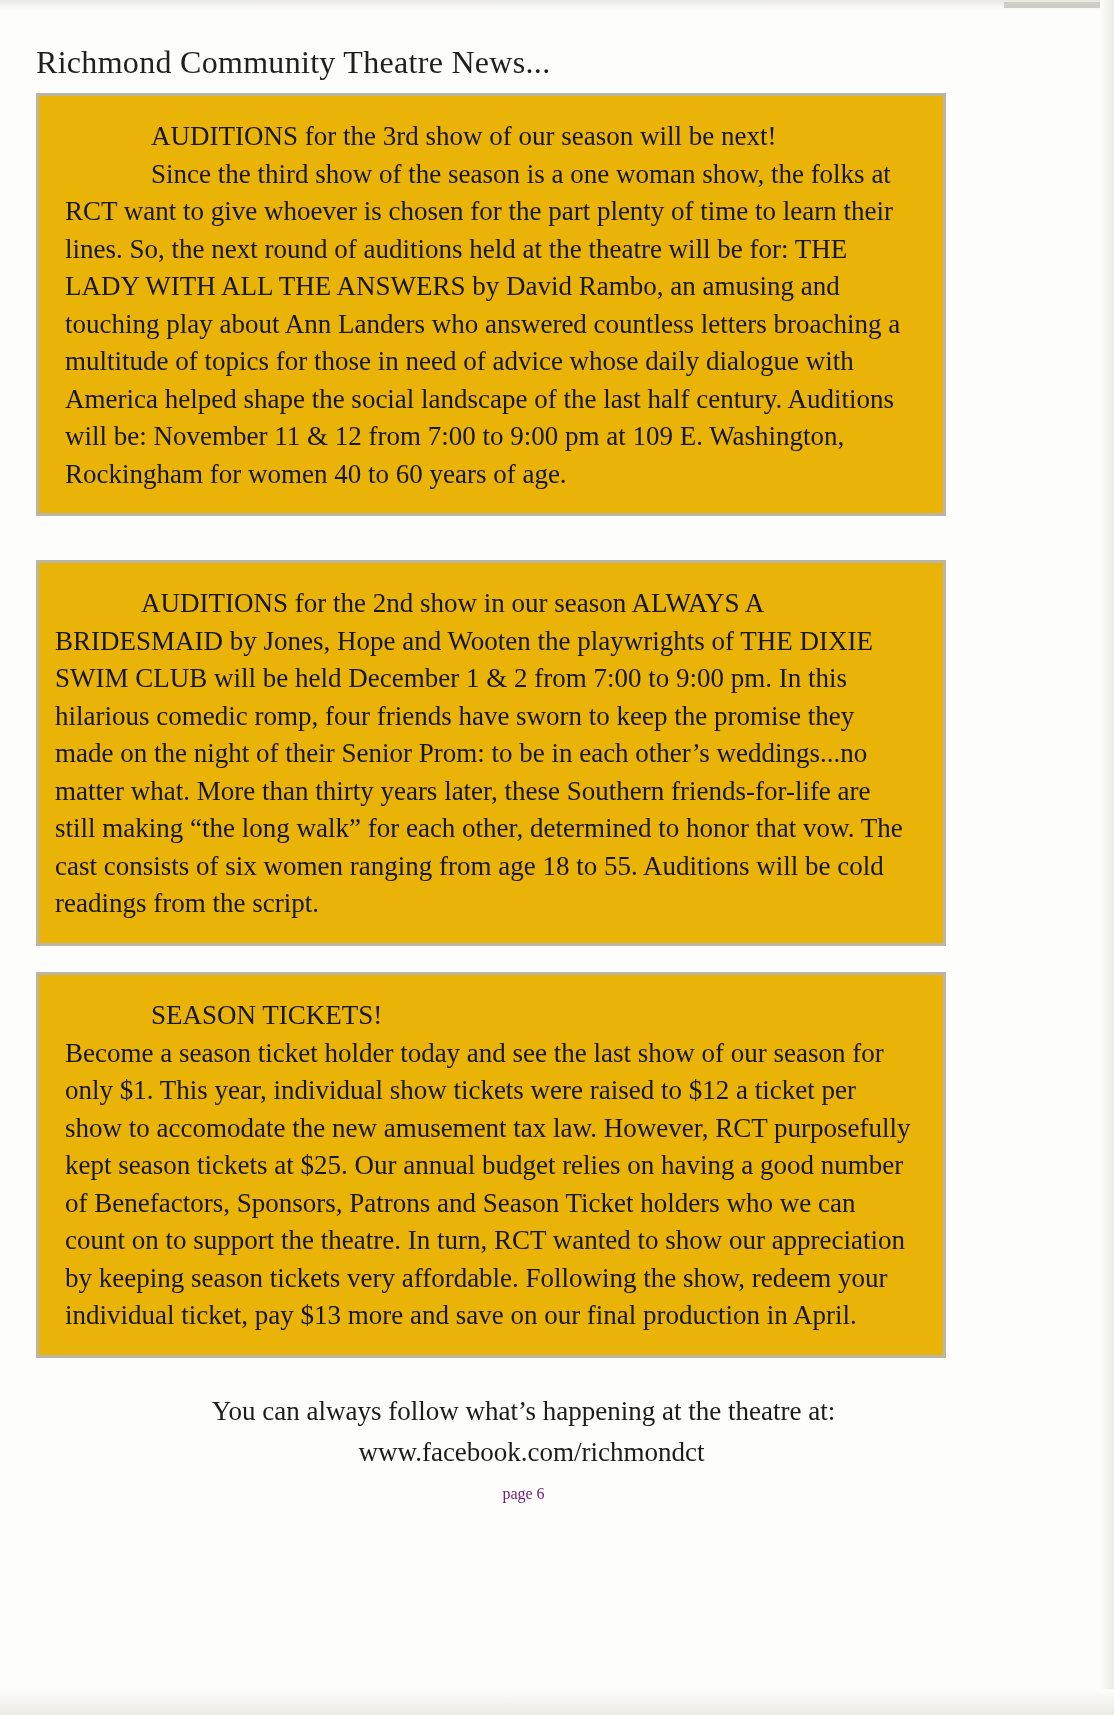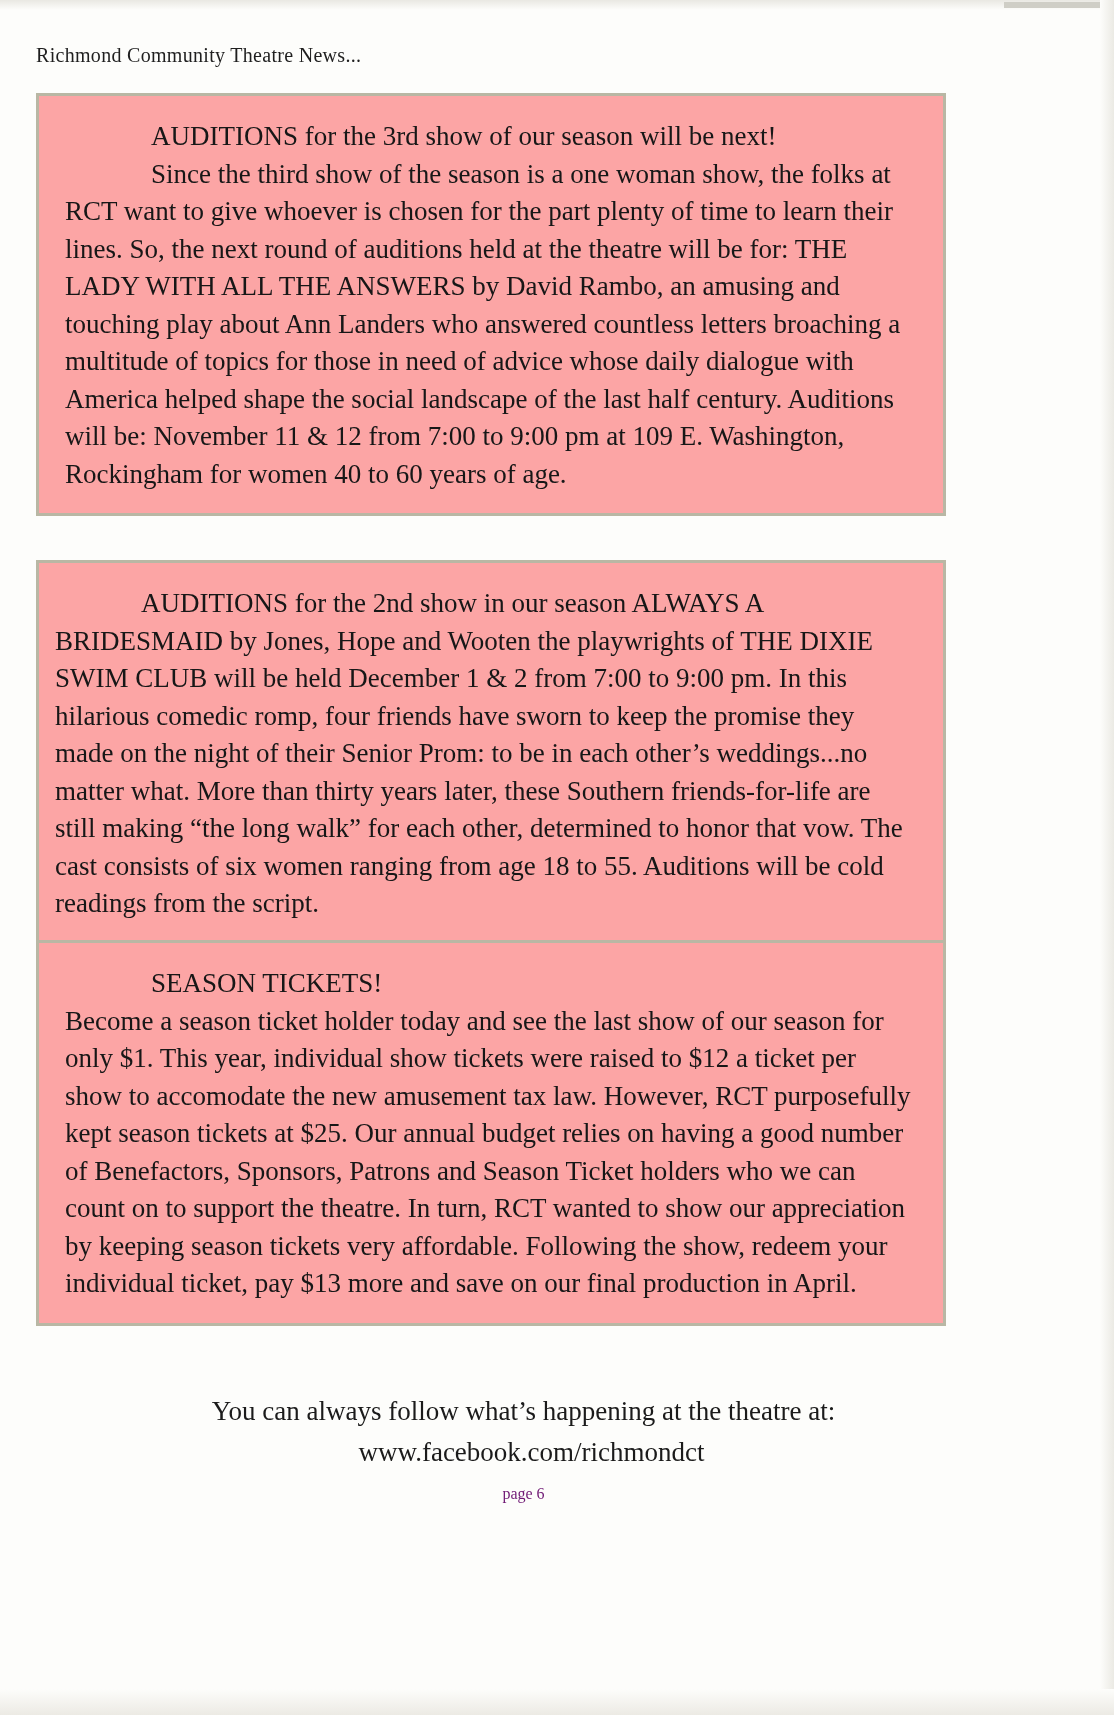--- a/index.html
+++ b/index.html
@@ -63,7 +63,7 @@
     position: absolute;
     left: 36px;
     top: 44px;
-    font-size: 20px;
+    font-size: 32px;
     letter-spacing: 0.3px;
     color: #1f1f1f;
   }

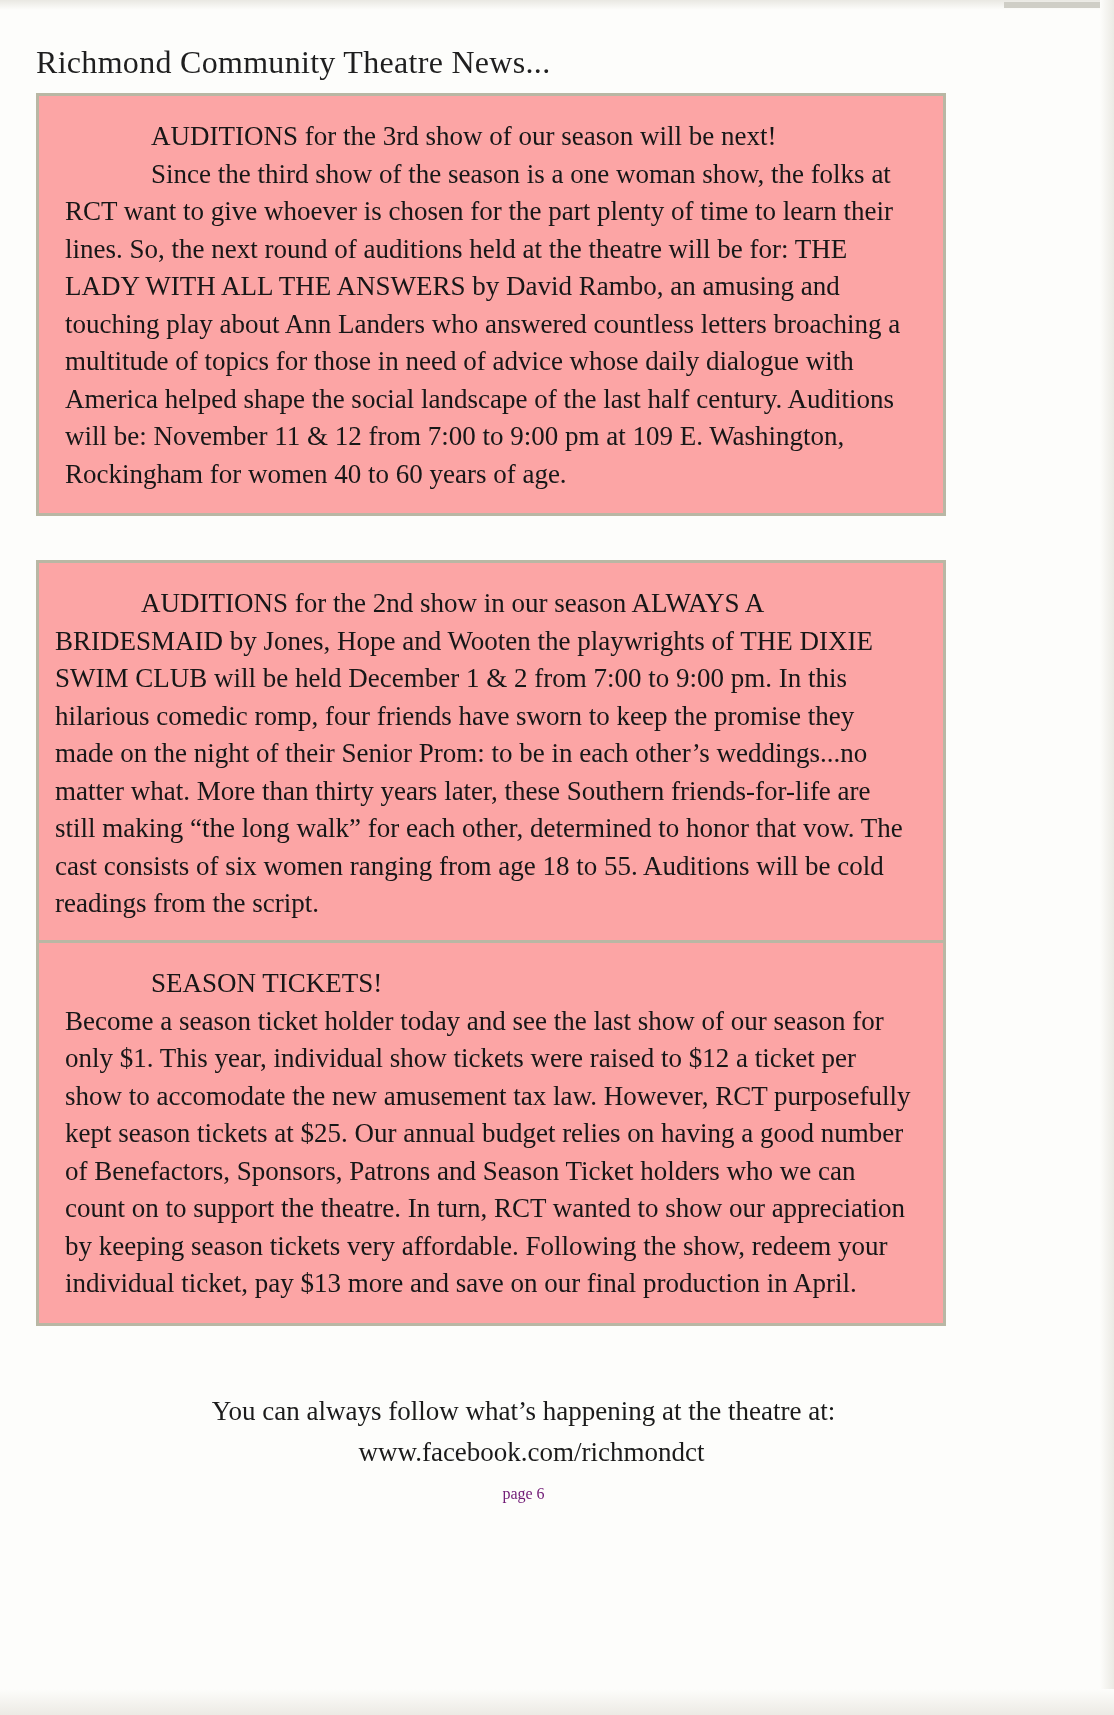--- a/index.html
+++ b/index.html
@@ -73,7 +73,7 @@
     left: 36px;
     width: 910px;
     border: 3px solid #b9b7a4;
-    background: #fca5a5;
+    background: #eab308;
     box-sizing: border-box;
     padding: 22px 26px 20px 26px;
   }

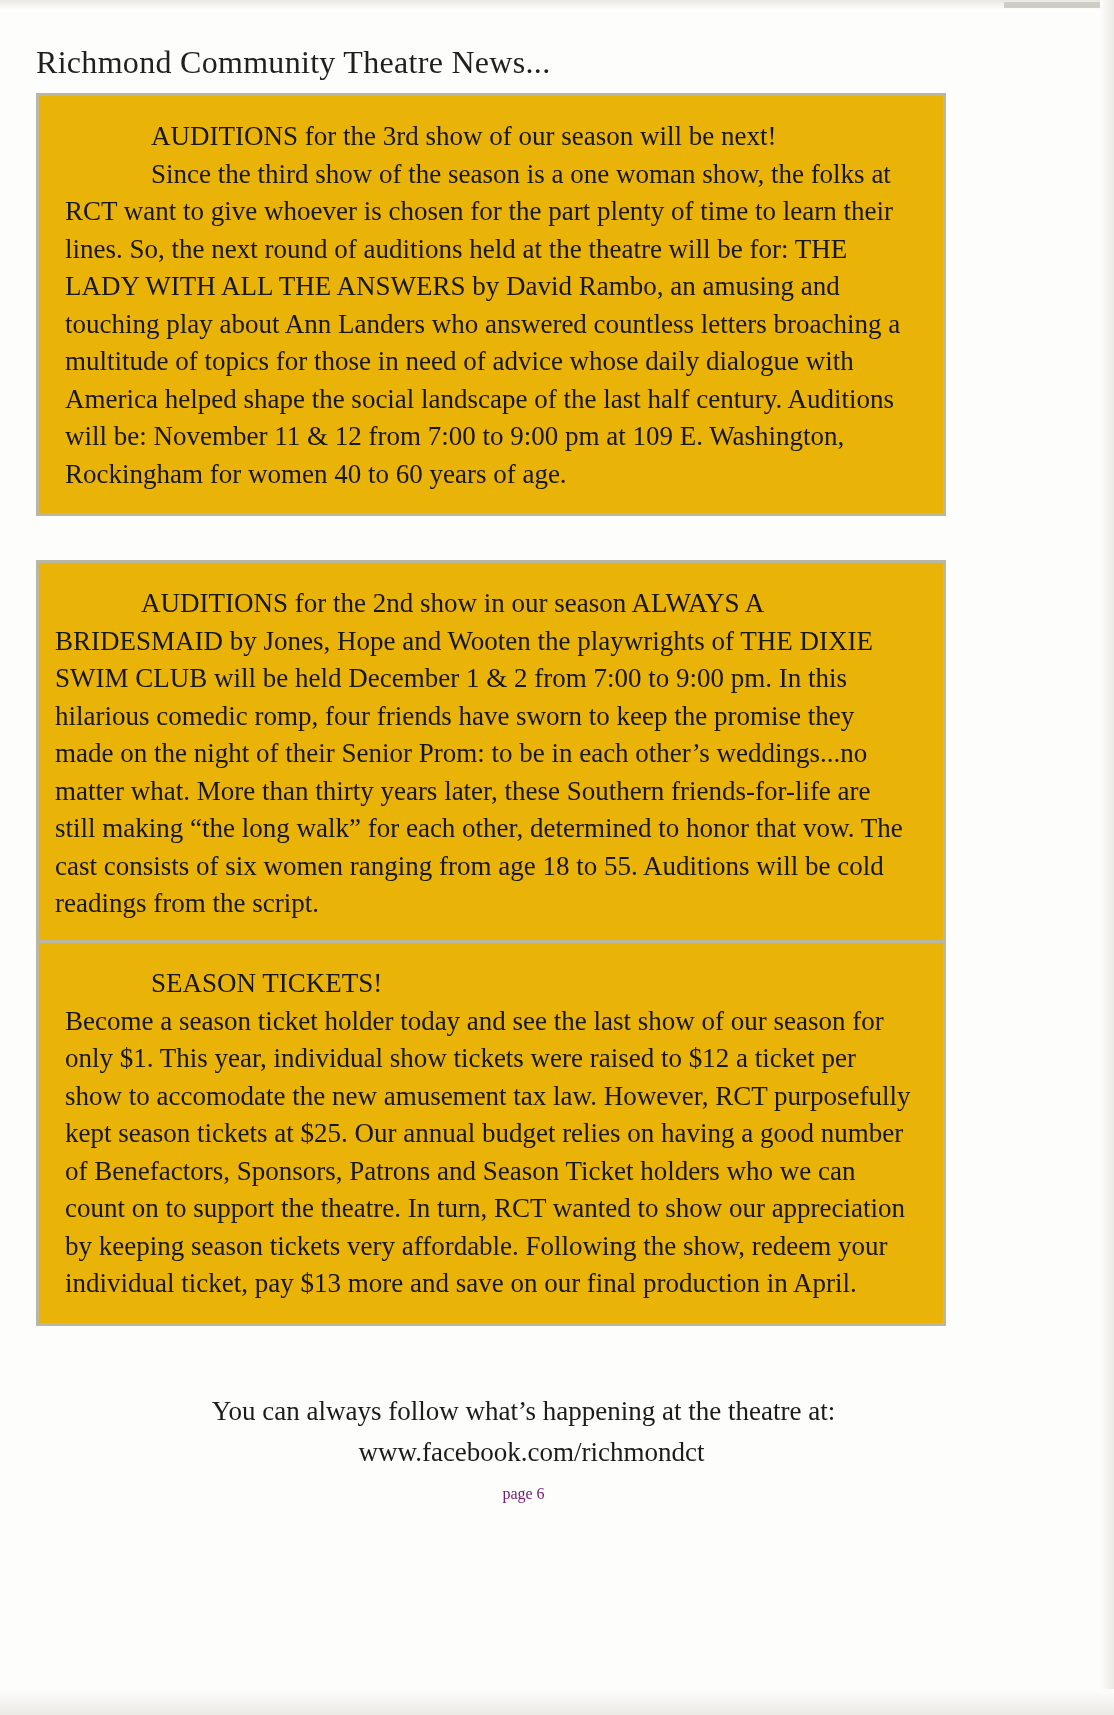--- a/index.html
+++ b/index.html
@@ -92,7 +92,7 @@
 
   #box-auditions-3rd { top: 93px; }
   #box-auditions-2nd { top: 560px; padding-left: 16px; }
-  #box-season-tickets { top: 940px; }
+  #box-season-tickets { top: 972px; }
 
   .footer {
     position: absolute;

